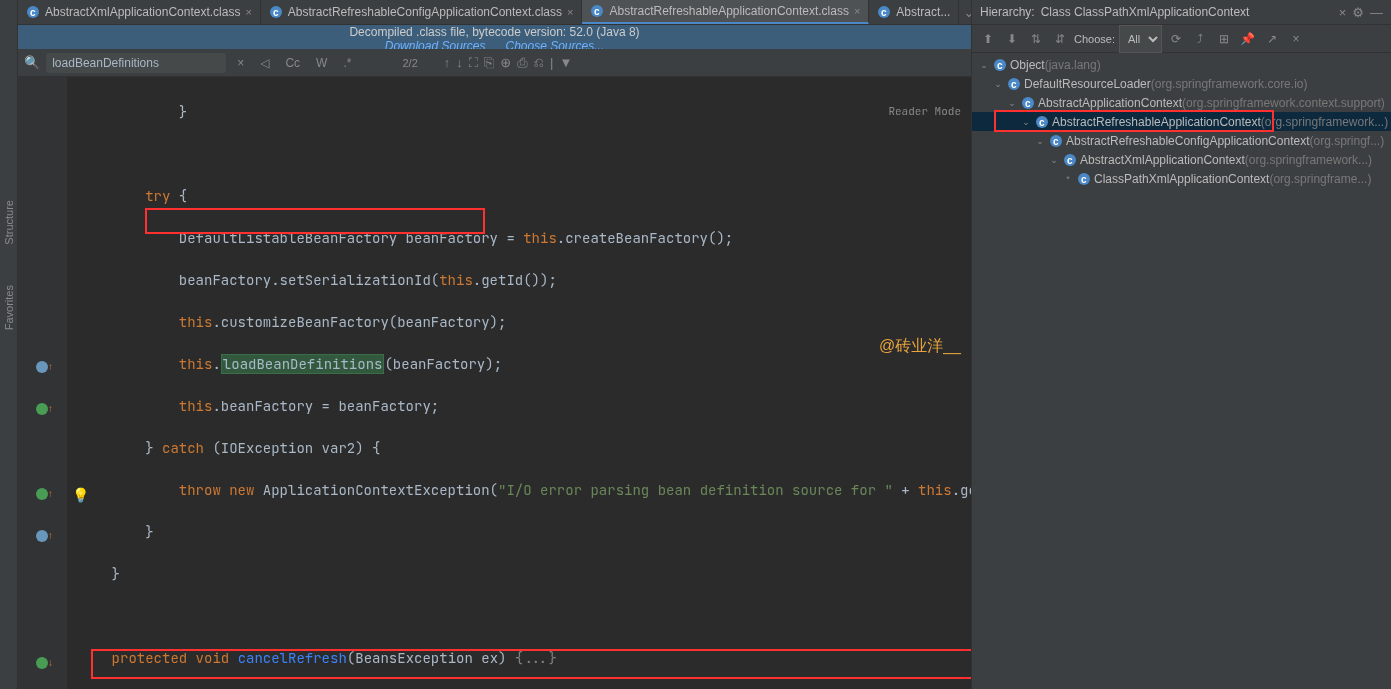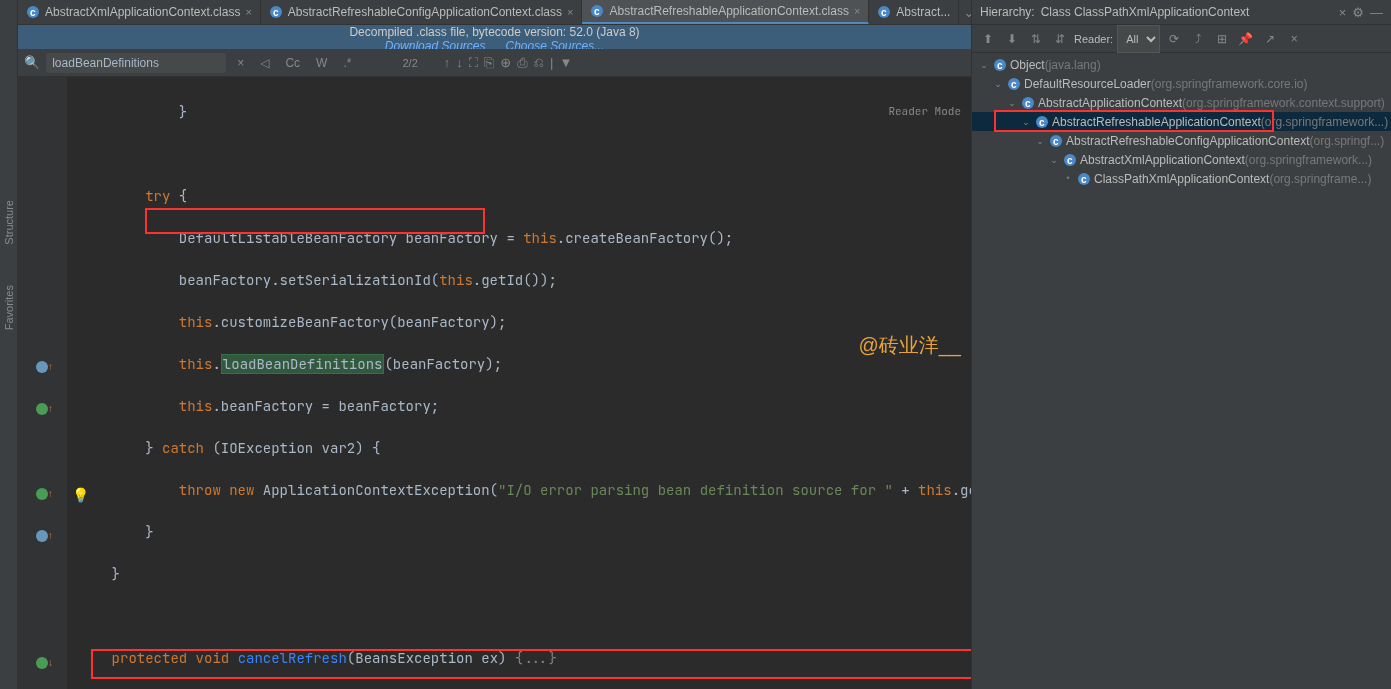--- a/index.html
+++ b/index.html
@@ -375,7 +375,7 @@
       <span class="tbtn">⬇</span>
       <span class="tbtn">⇅</span>
       <span class="tbtn">⇵</span>
-      <span class="scope">Reader:</span>
+      <span class="scope">Choose:</span>
       <select><option>All</option></select>
       <span class="tbtn">⟳</span>
       <span class="tbtn">⤴</span>

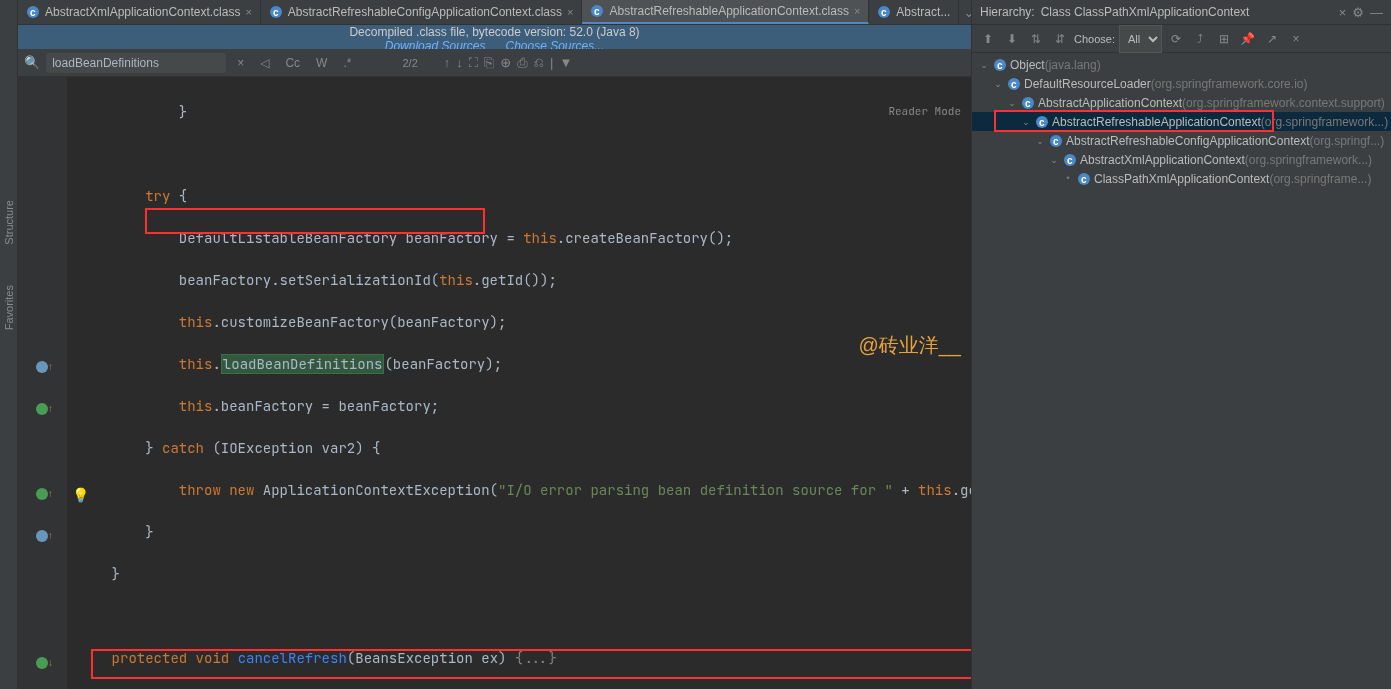--- a/index.html
+++ b/index.html
@@ -146,7 +146,7 @@
   right: 10px;
   top: 258px;
   color: #e8a33d;
-  font-size: 20px;
+  font-size: 16px;
   font-family: "Microsoft YaHei", sans-serif;
 }
 .reader-mode {

